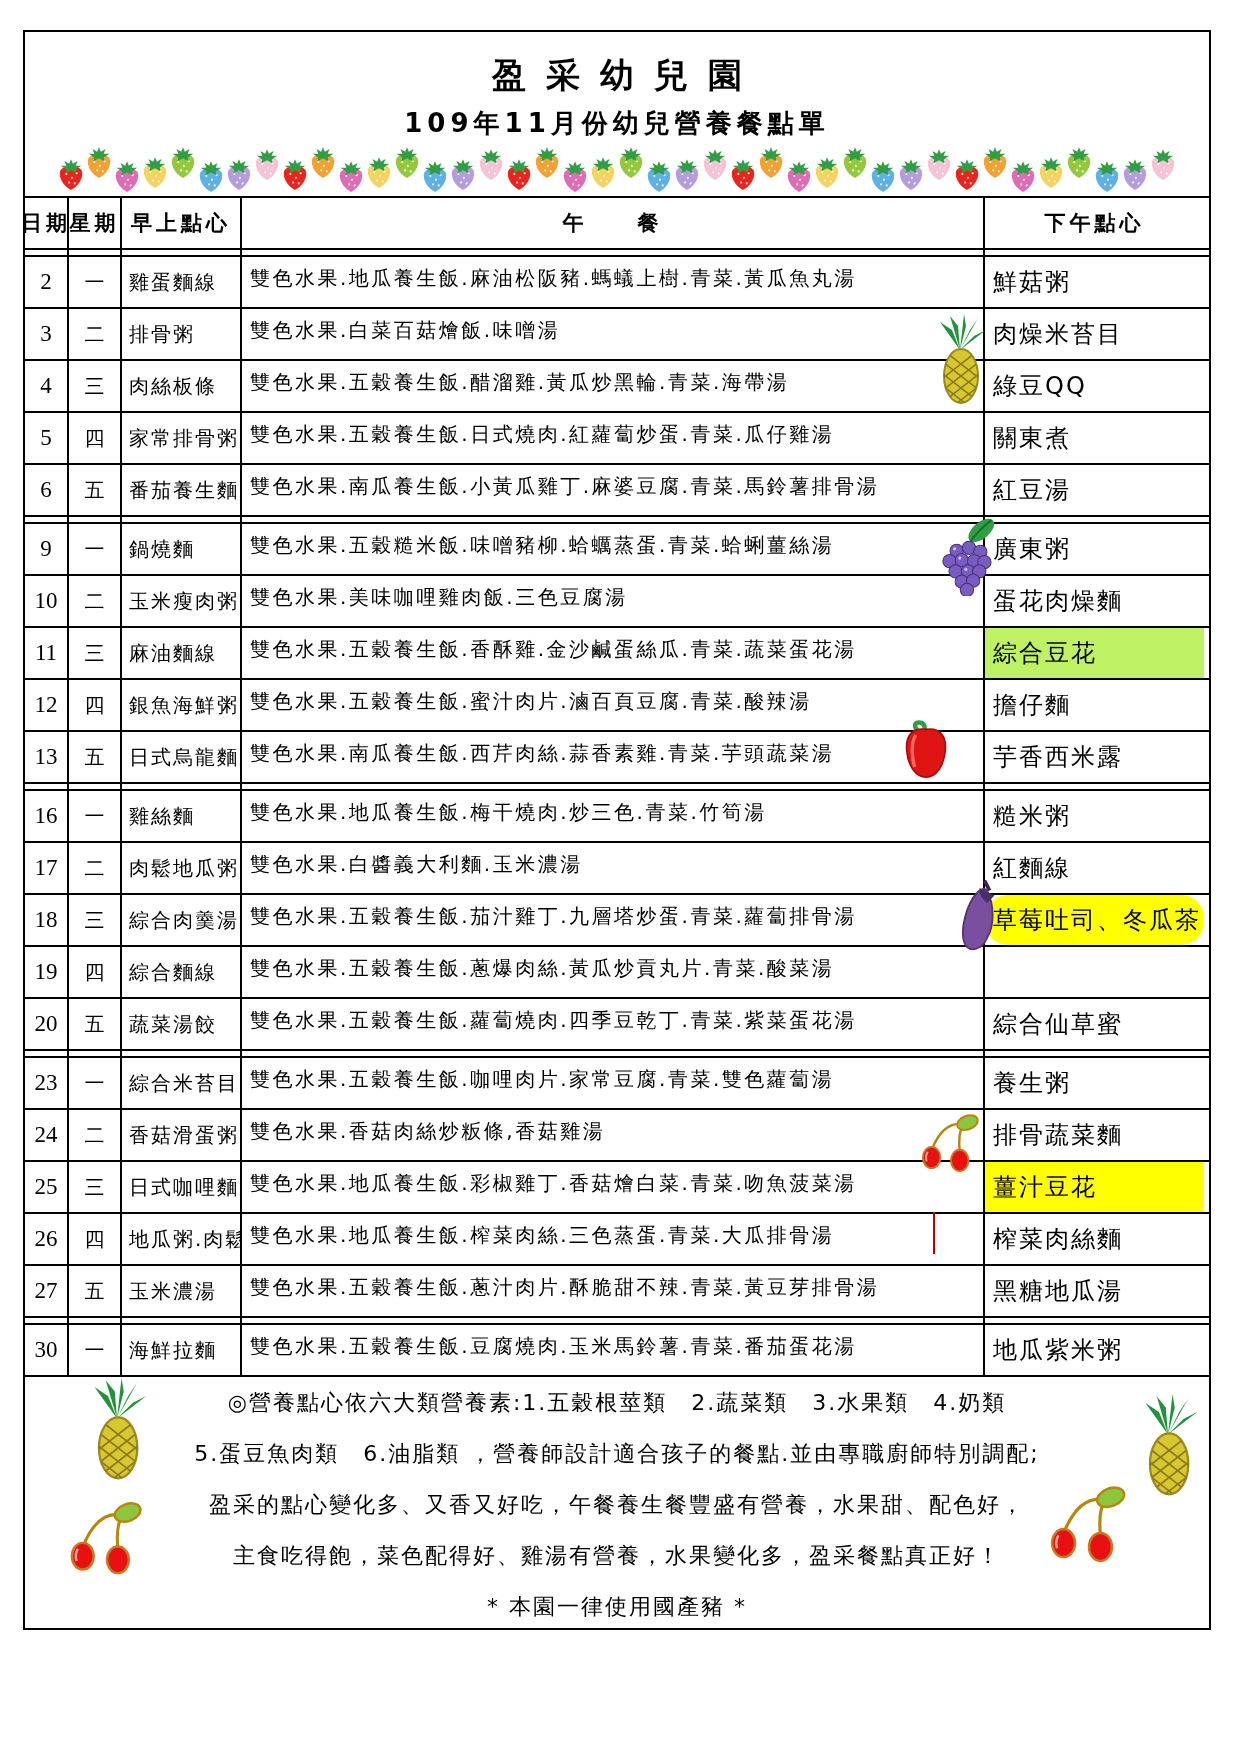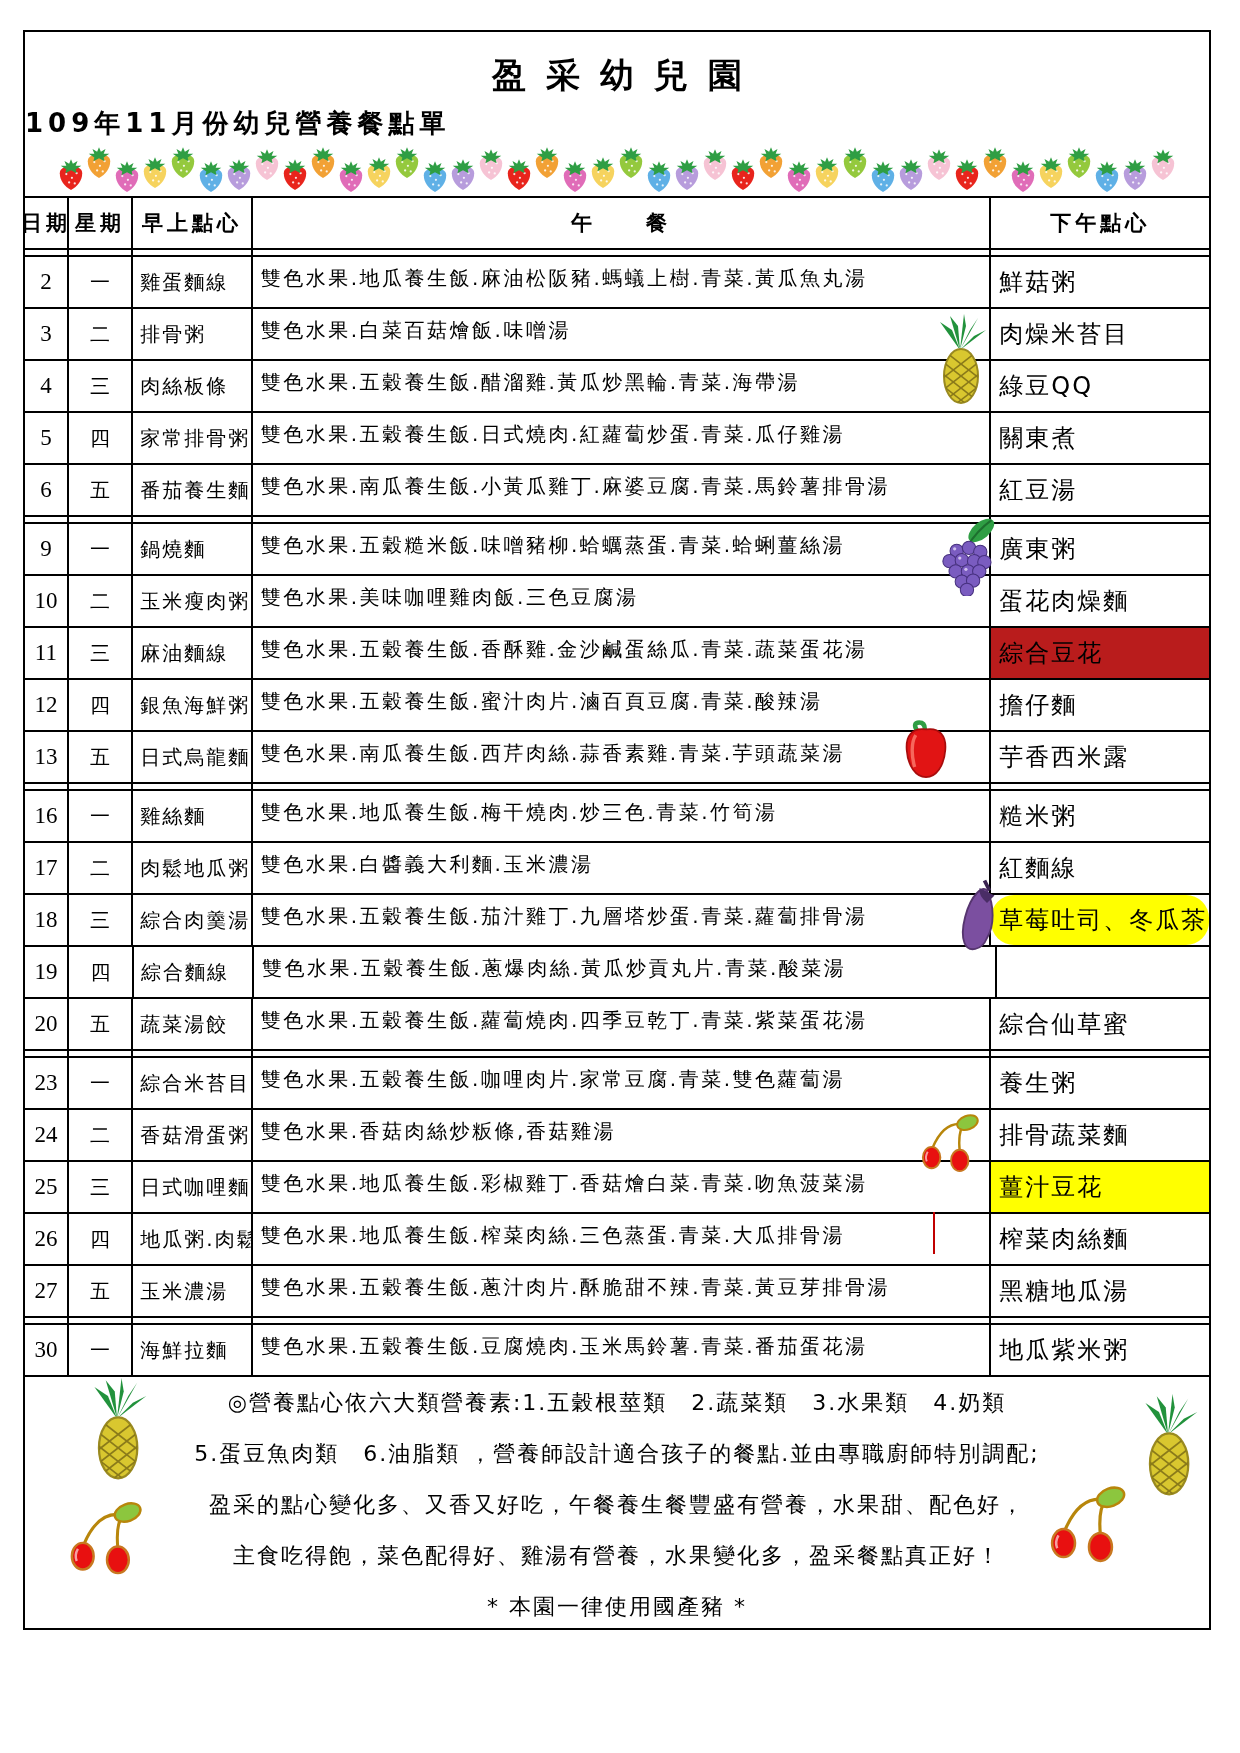--- a/index.html
+++ b/index.html
@@ -16,7 +16,7 @@
     letter-spacing:20px;text-indent:20px;line-height:46px;
   }
   .subtitle{
-    margin:10px 0 0;font-size:26px;font-weight:600;
+    margin:10px 0 0;text-align:center;font-size:26px;font-weight:600;
     letter-spacing:5px;line-height:30px;
   }
   .garland{

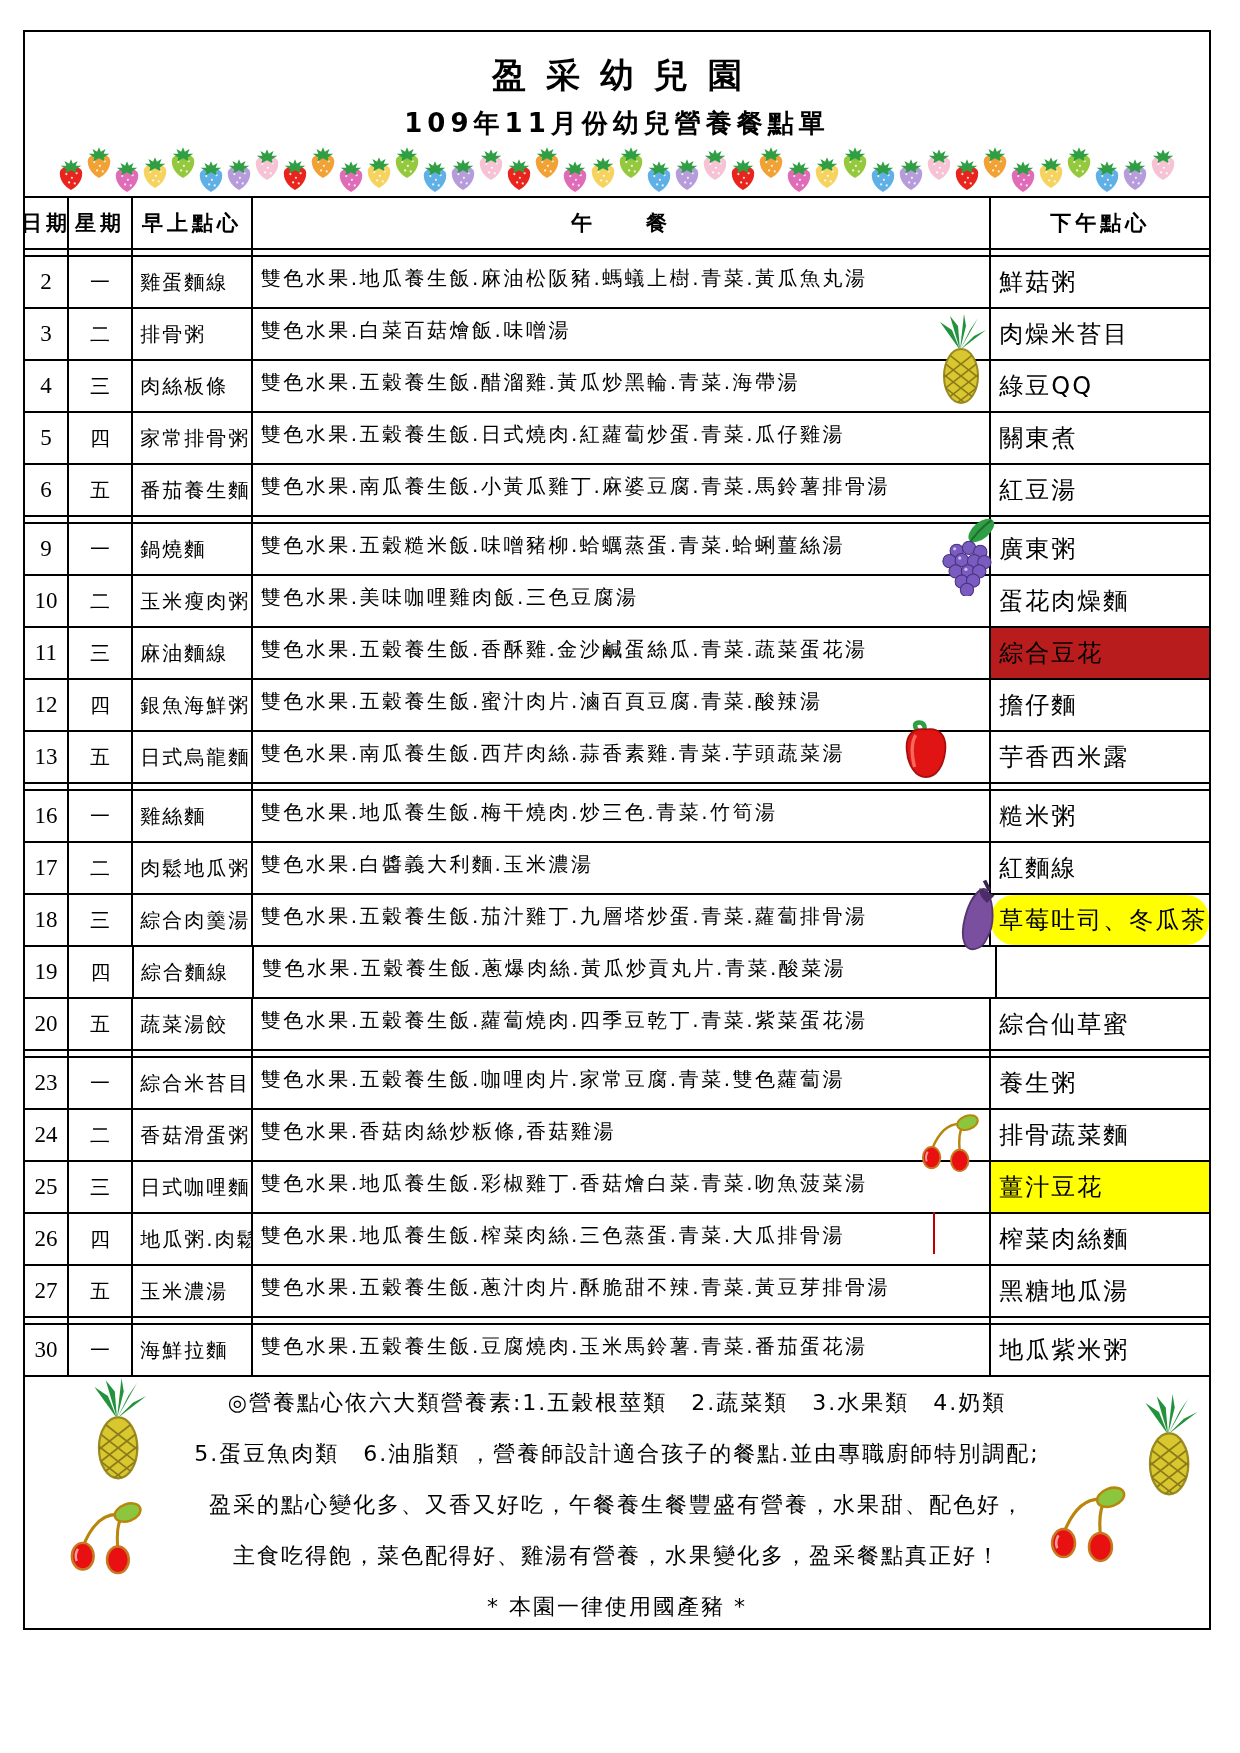--- a/index.html
+++ b/index.html
@@ -33,7 +33,7 @@
     border-right:2px solid #000;overflow:hidden;white-space:nowrap;
   }
   .c-date{width:44px;justify-content:center;font-family:"Liberation Serif",serif;font-size:23px;}
-  .c-week{width:65px;justify-content:center;font-size:20px;}
+  .c-week{width:53px;justify-content:center;font-size:20px;}
   .c-morning{width:120px;padding:0 3px 0 7px;font-size:20px;letter-spacing:2px;}
   .c-lunch{width:743px;padding:0 3px 8px 8px;font-size:20px;letter-spacing:2.5px;}
   .c-afternoon{width:219px;padding:0 3px 0 8px;font-size:24px;letter-spacing:2px;border-right:none;}

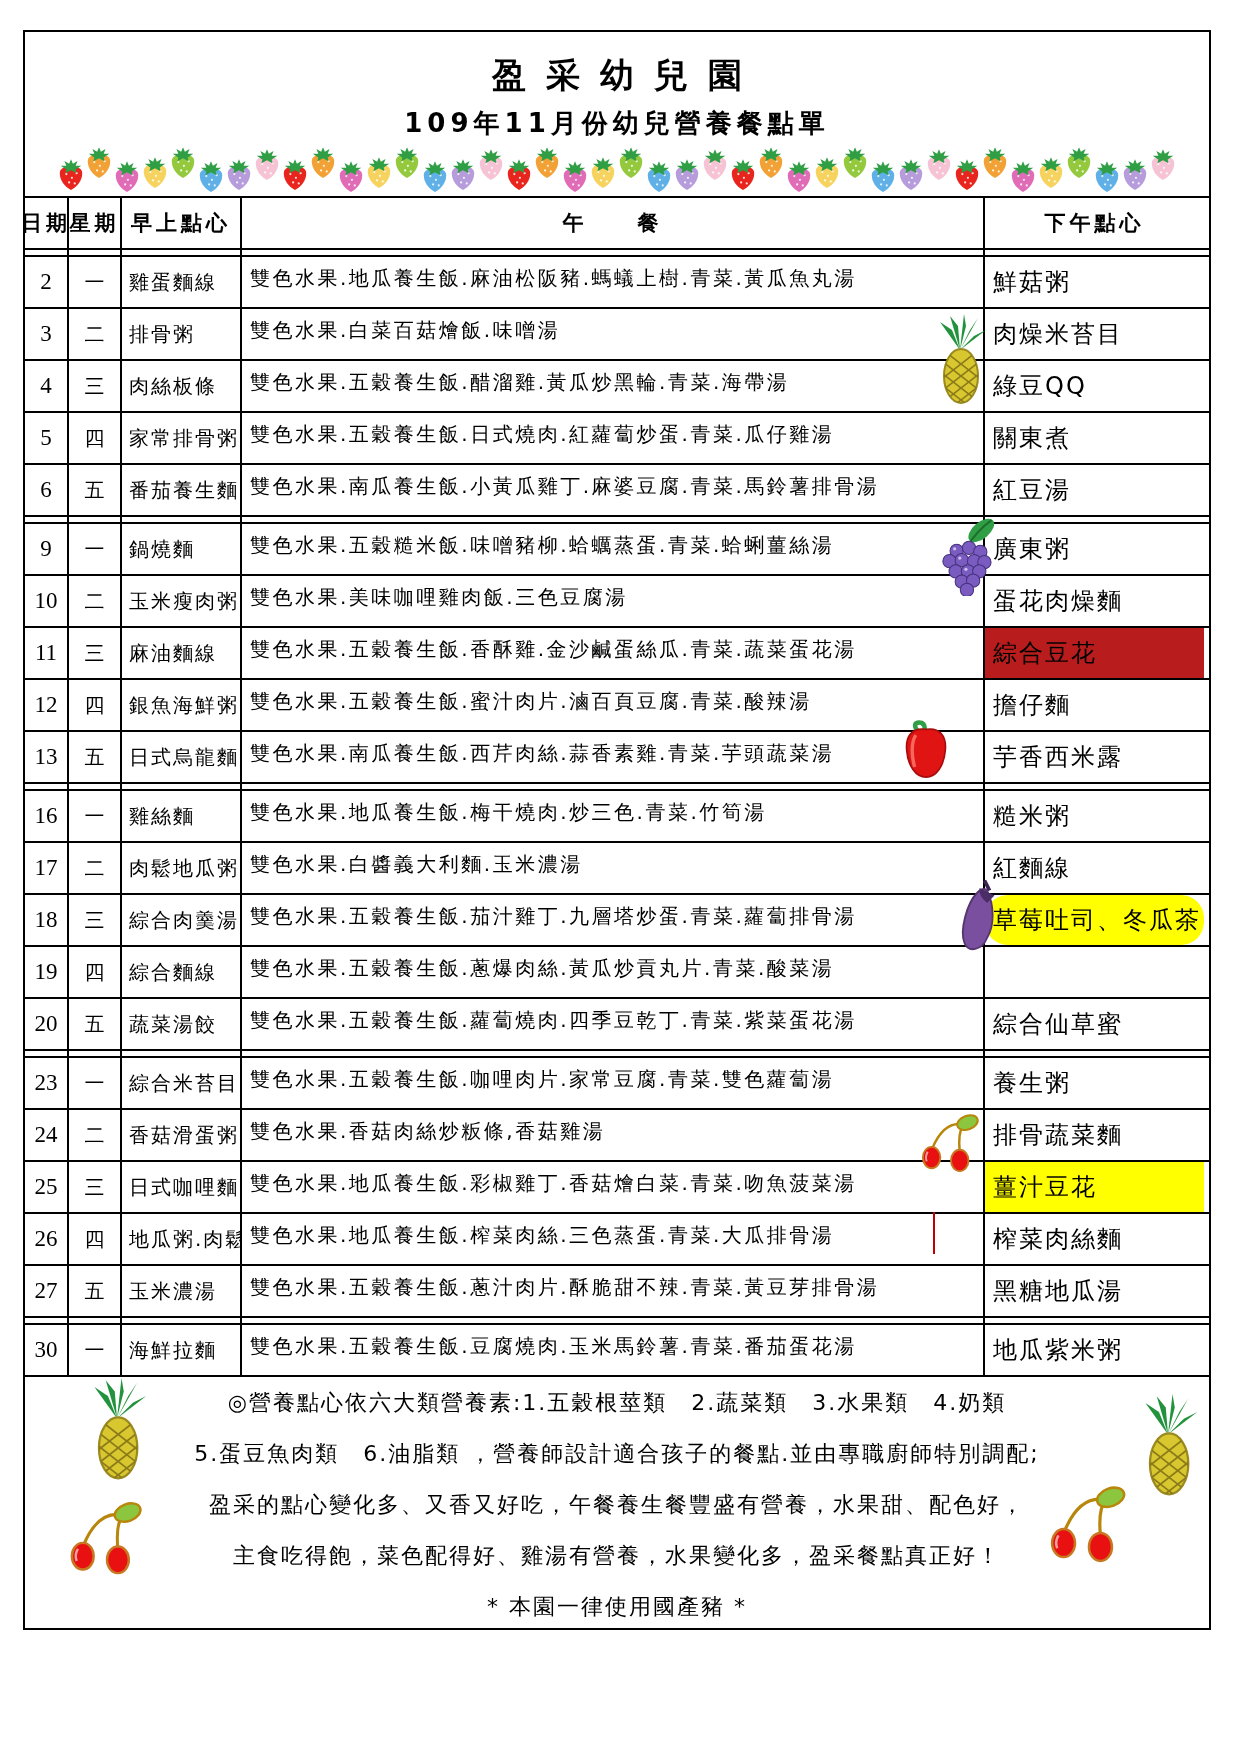--- a/index.html
+++ b/index.html
@@ -665,7 +665,7 @@
     <div class="t-cell c-week">三</div>
     <div class="t-cell c-morning">麻油麵線</div>
     <div class="t-cell c-lunch">雙色水果.五穀養生飯.香酥雞.金沙鹹蛋絲瓜.青菜.蔬菜蛋花湯</div>
-    <div class="t-cell c-afternoon" style="background: #b91c1c;">綜合豆花</div>
+    <div class="t-cell c-afternoon" style="background: #bef264;">綜合豆花</div>
   </div>
         <div class="t-row">
     <div class="t-cell c-date">12</div>

